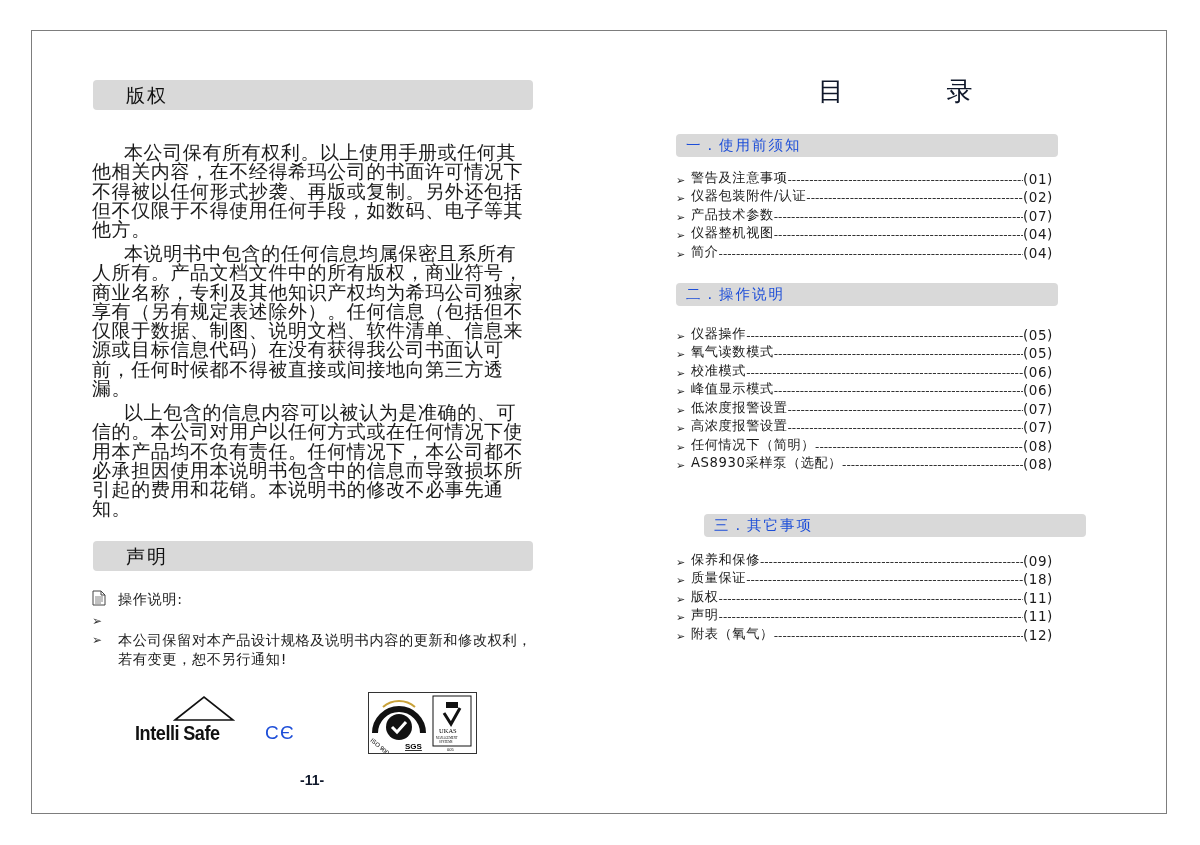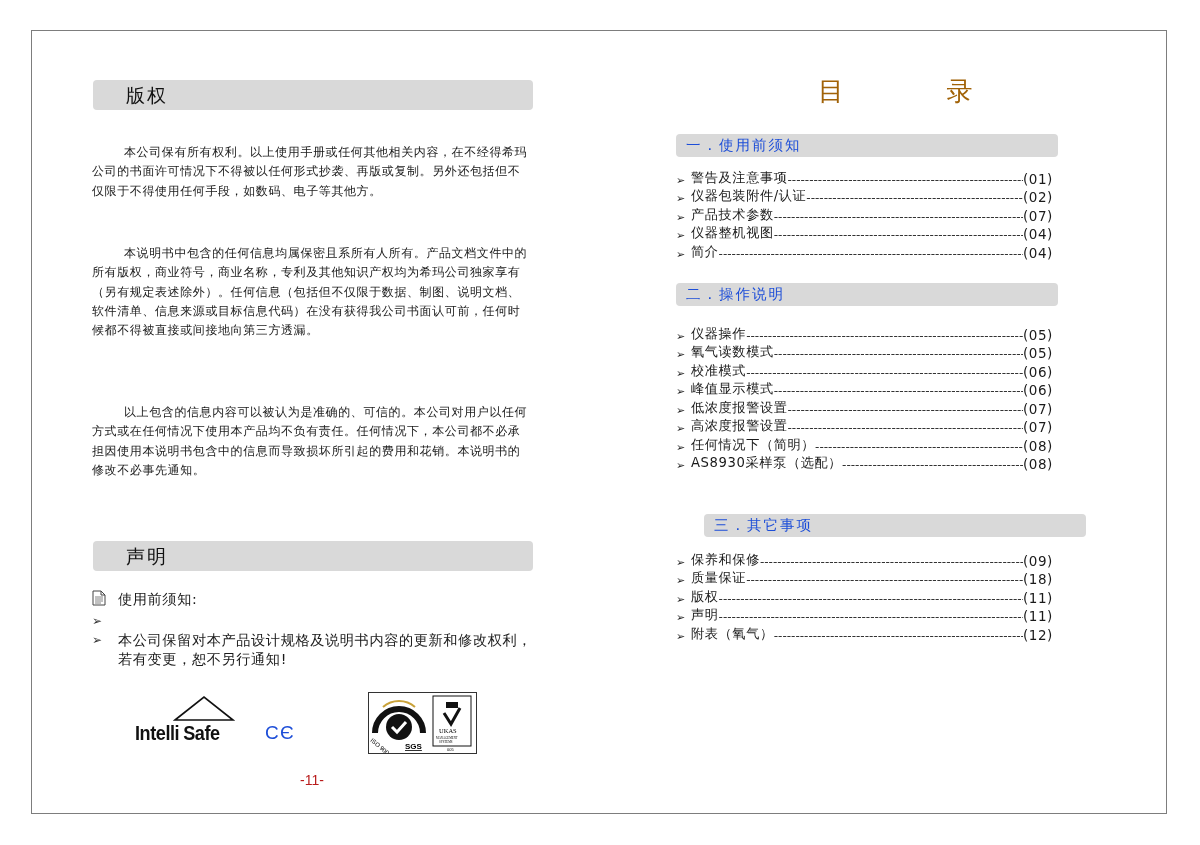--- a/index.html
+++ b/index.html
@@ -15,7 +15,7 @@
   .note { position:absolute; left:92px; width:450px; font-size:14.2px; line-height:19px; letter-spacing:0.6px; }
   .note-row { display:flex; align-items:flex-start; }
   .note-icon { width:26px; flex:0 0 26px; font-size:12px; color:#333; }
-  .toc-title { position:absolute; left:818px; top:74px; font-size:26px; color:#a16207; }
+  .toc-title { position:absolute; left:818px; top:74px; font-size:26px; color:#0f172a; }
   .toc-title span { display:inline-block; }
   .toc-bar-label { position:absolute; font-size:14.5px; letter-spacing:2px; color:#1d4ed8; top:2px; left:10px; }
   .toc-list { position:absolute; left:676px; width:377px; margin:0; padding:0; list-style:none; }

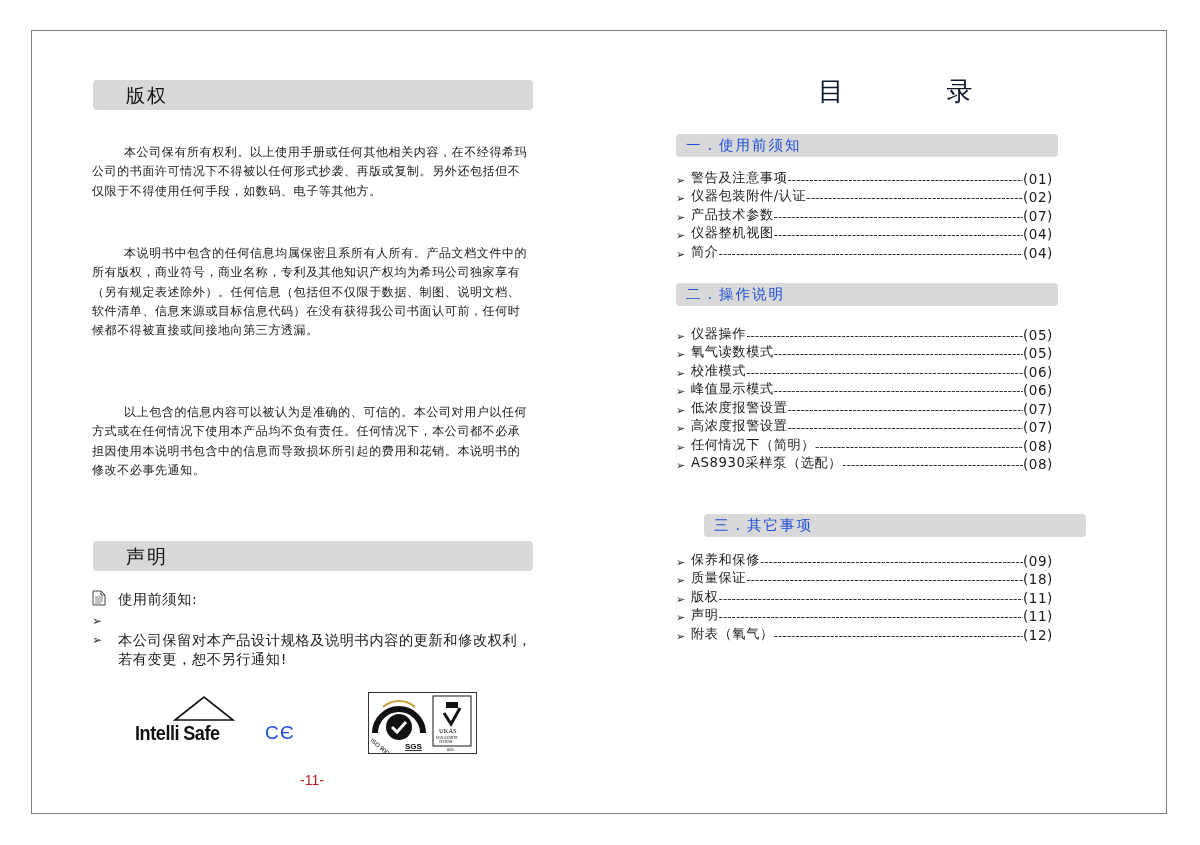--- a/index.html
+++ b/index.html
@@ -9,7 +9,7 @@
            border:1px solid #7d7d7d; box-sizing:border-box; }
   .bar { position:absolute; background:#d9d9d9; border-radius:4px; }
   .bar-title { position:absolute; font-size:19px; letter-spacing:2px; color:#111; }
-  .para { position:absolute; left:92px; width:440px; font-size:12px; line-height:19.3px;
+  .para { position:absolute; left:92px; width:440px; font-size:19px; line-height:19.3px;
           letter-spacing:0.6px; margin:0; }
   .para .indent { display:inline-block; width:32px; }
   .note { position:absolute; left:92px; width:450px; font-size:14.2px; line-height:19px; letter-spacing:0.6px; }

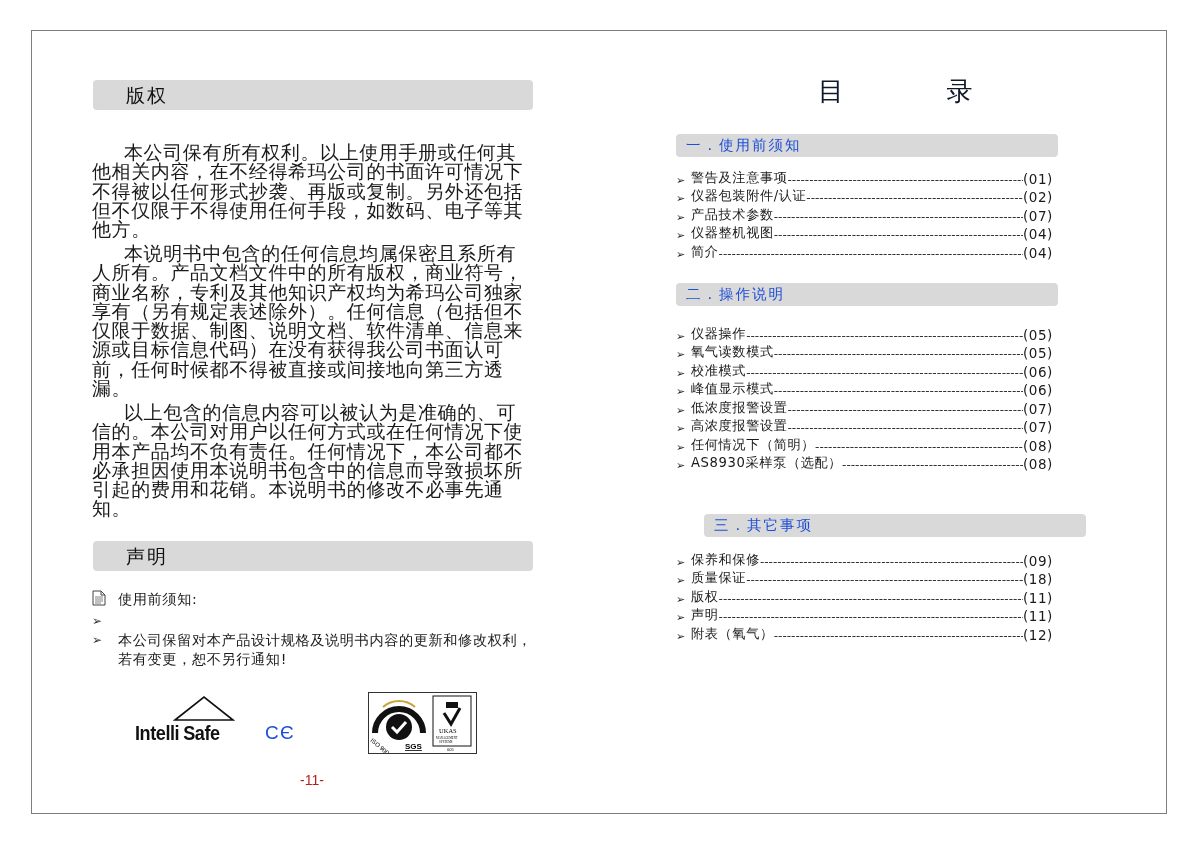--- a/index.html
+++ b/index.html
@@ -57,7 +57,7 @@
             <path d="M3 7h8M3 9h8M3 11h8M3 13h6" stroke="#666" stroke-width="0.8"></path>
           </svg>
       </span>
-      <span>使用前须知:</span>
+      <span>操作说明:</span>
     </div>
     <div class="note-row">
       <span class="note-icon">➢</span>

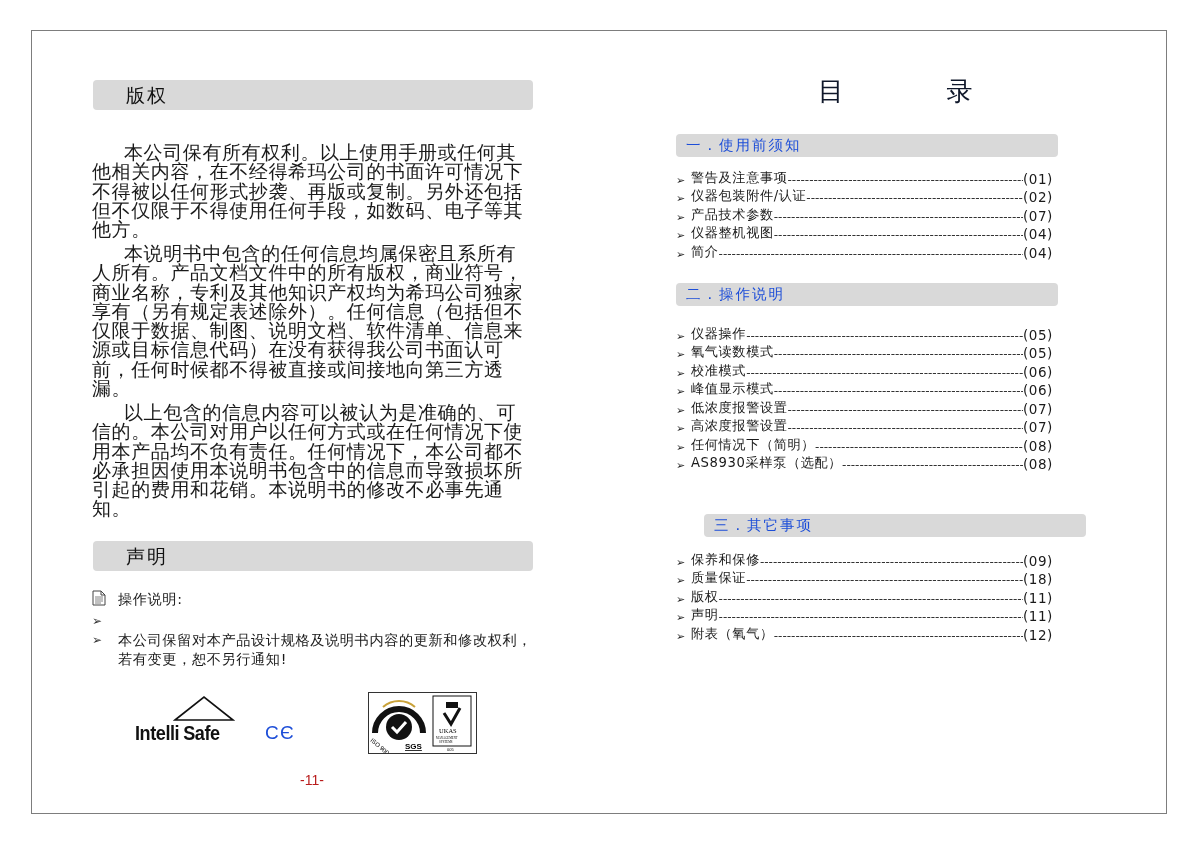--- a/index.html
+++ b/index.html
@@ -28,7 +28,7 @@
                   font-size:21px; letter-spacing:-0.5px; color:#111; transform:scaleX(0.86); transform-origin:left; }
   .ce-mark { position:absolute; left:265px; top:722px; font-family:"Liberation Sans", sans-serif; font-size:19px; color:#1d4ed8; letter-spacing:-2px; }
   .cert-box { position:absolute; left:368px; top:692px; width:109px; height:62px; border:1px solid #333; box-sizing:border-box; background:#fff; }
-  .page-number { position:absolute; left:300px; top:772px; font-family:"Liberation Sans", sans-serif; font-weight:normal; font-size:14px; color:#b91c1c; }
+  .page-number { position:absolute; left:300px; top:772px; font-family:"Liberation Sans", sans-serif; font-weight:bold; font-size:14px; color:#0f172a; }
 </style>
 </head>
 <body>

